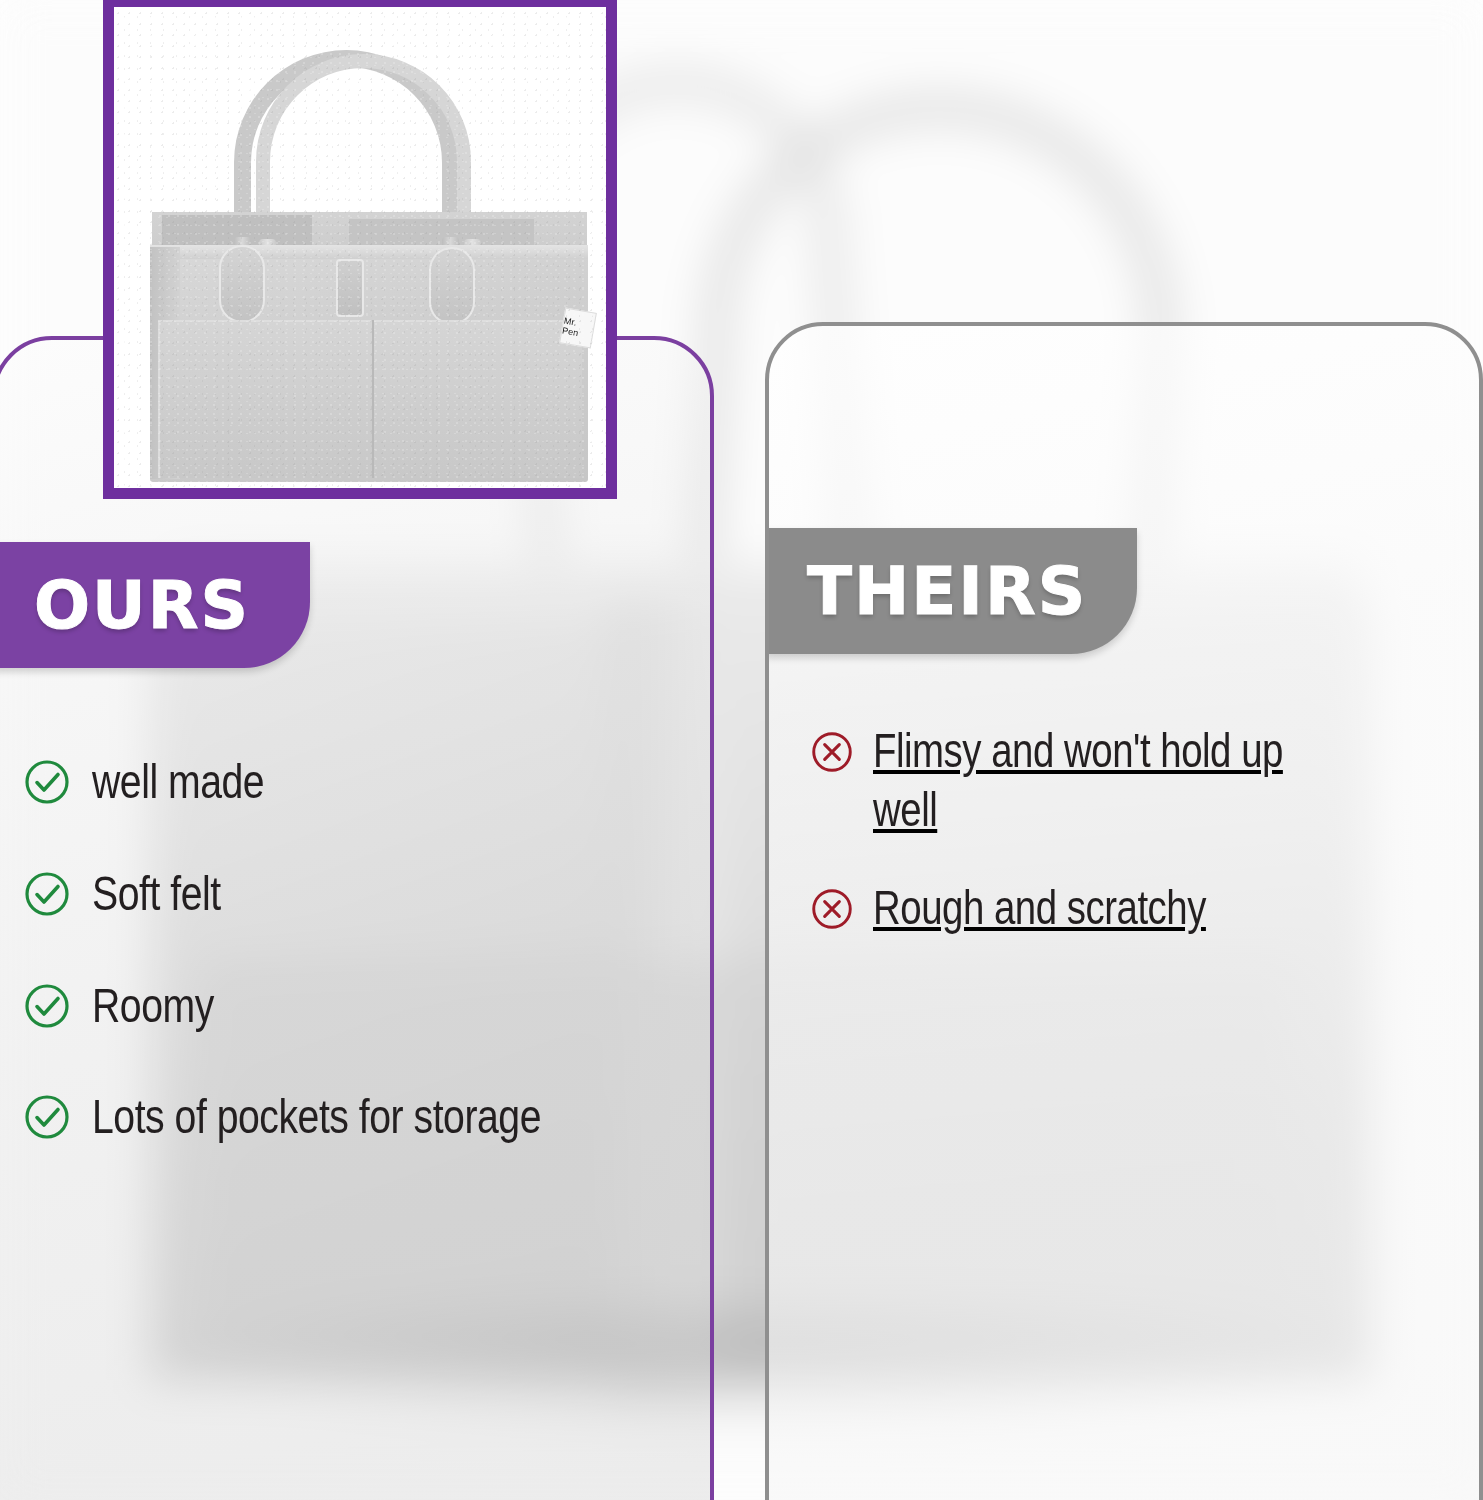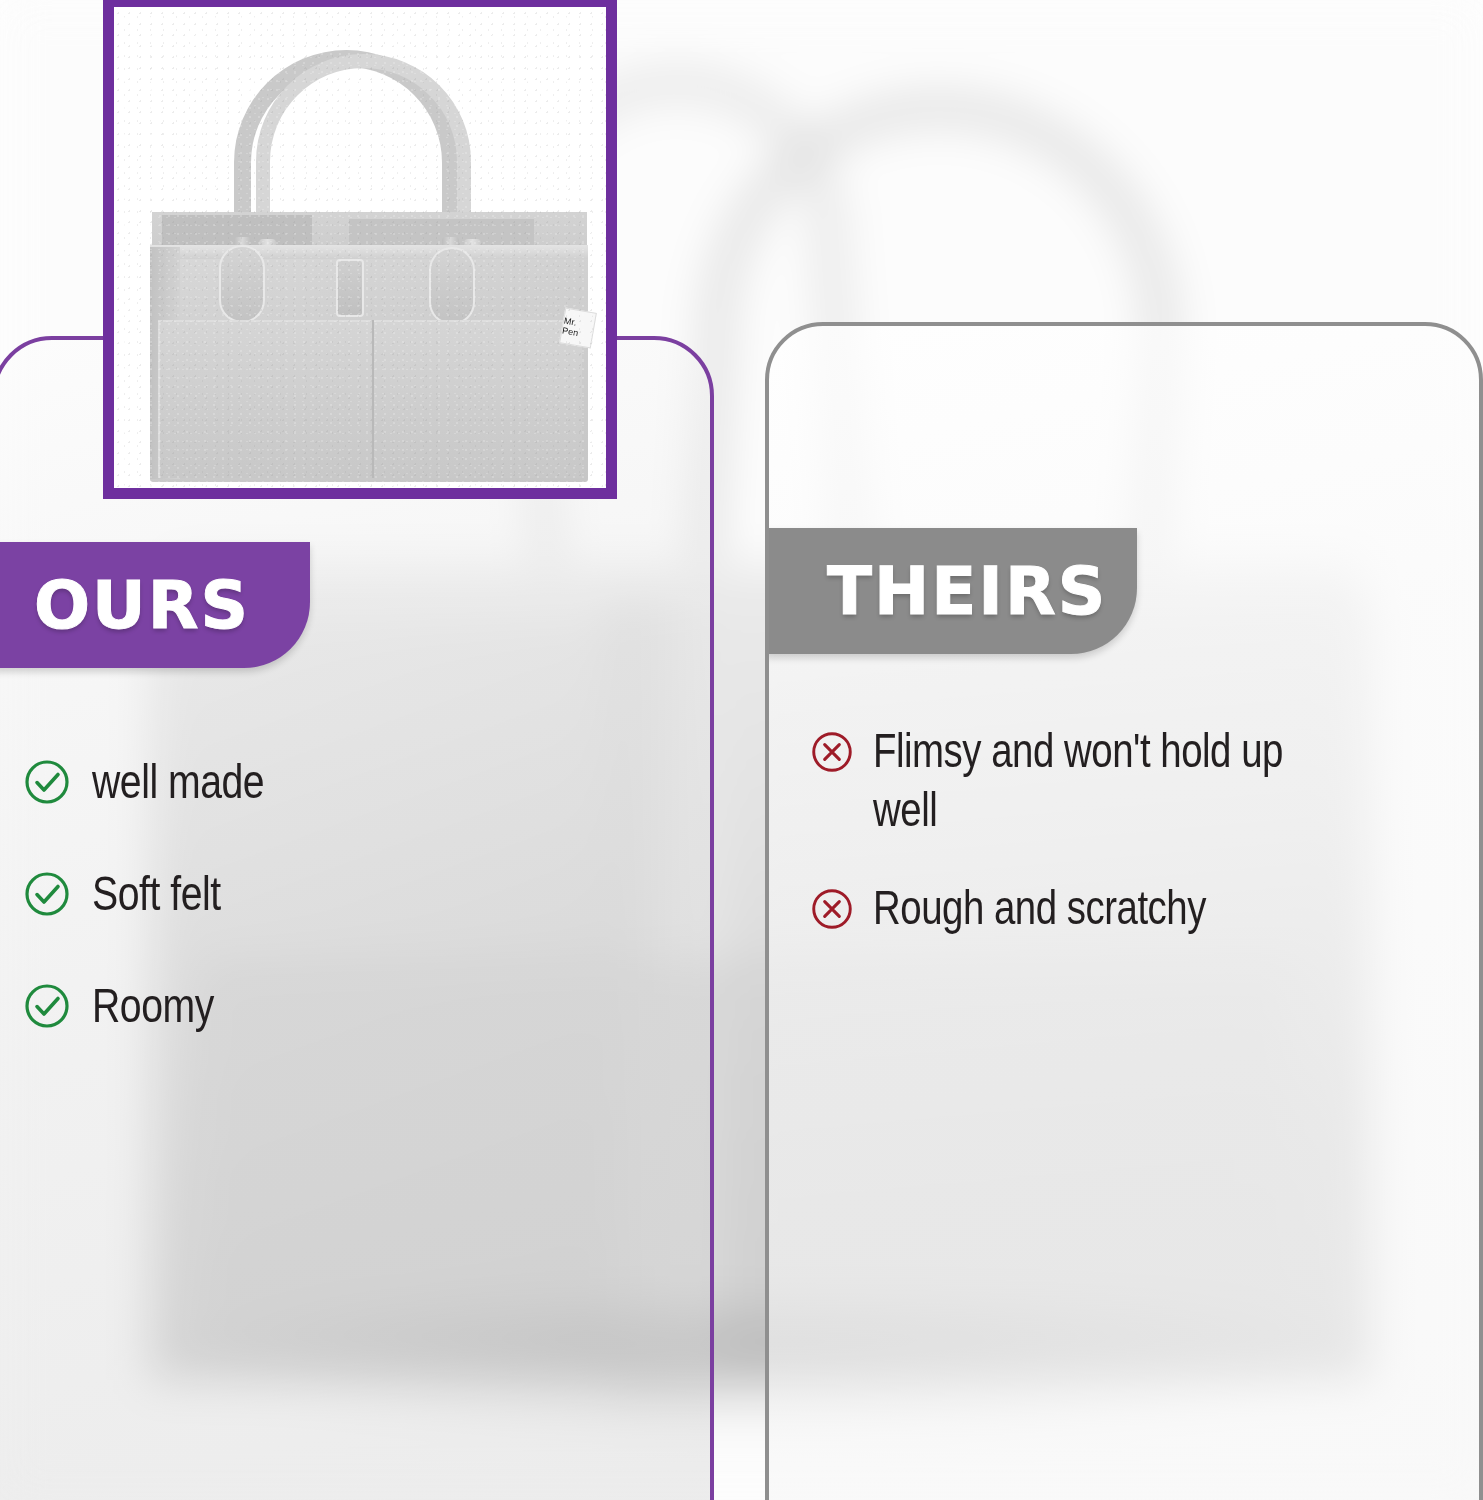--- a/index.html
+++ b/index.html
@@ -120,7 +120,7 @@
     box-shadow: 0 4px 7px rgba(0,0,0,0.16);
   }
   #banner-ours { width: 318px; background: #7b42a3; }
-  #banner-theirs { width: 372px; background: #8b8b8b; padding-left: 20px; }
+  #banner-theirs { width: 372px; background: #8b8b8b; }
   .banner-label {
     font-family: "DejaVu Sans", sans-serif;
     font-weight: 700;

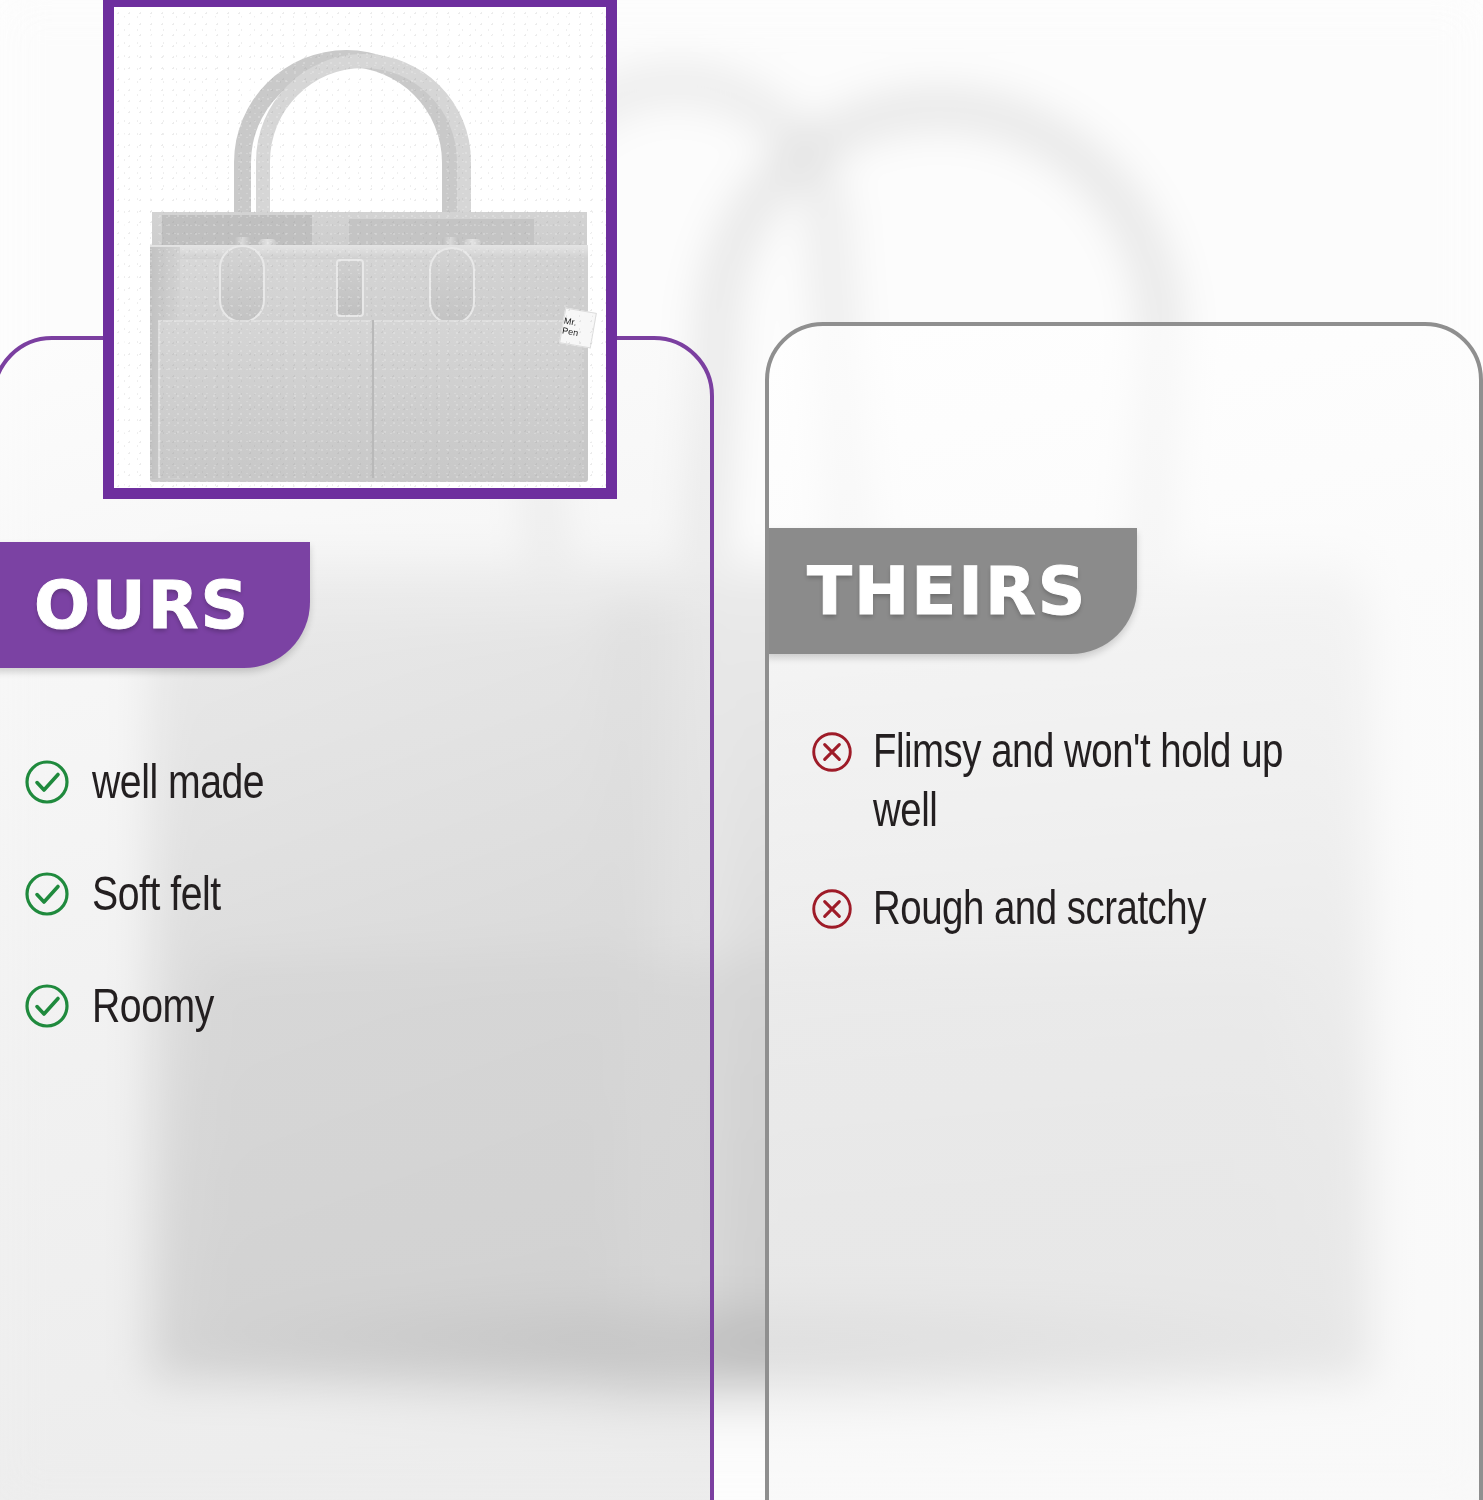--- a/index.html
+++ b/index.html
@@ -146,7 +146,7 @@
     align-items: flex-start;
     margin-bottom: 52px;
   }
-  #panel-theirs .feat-row { margin-bottom: 40px; }
+  #panel-theirs .feat-row { margin-bottom: 40px; text-decoration: underline; }
 
   .mark {
     flex: 0 0 auto;

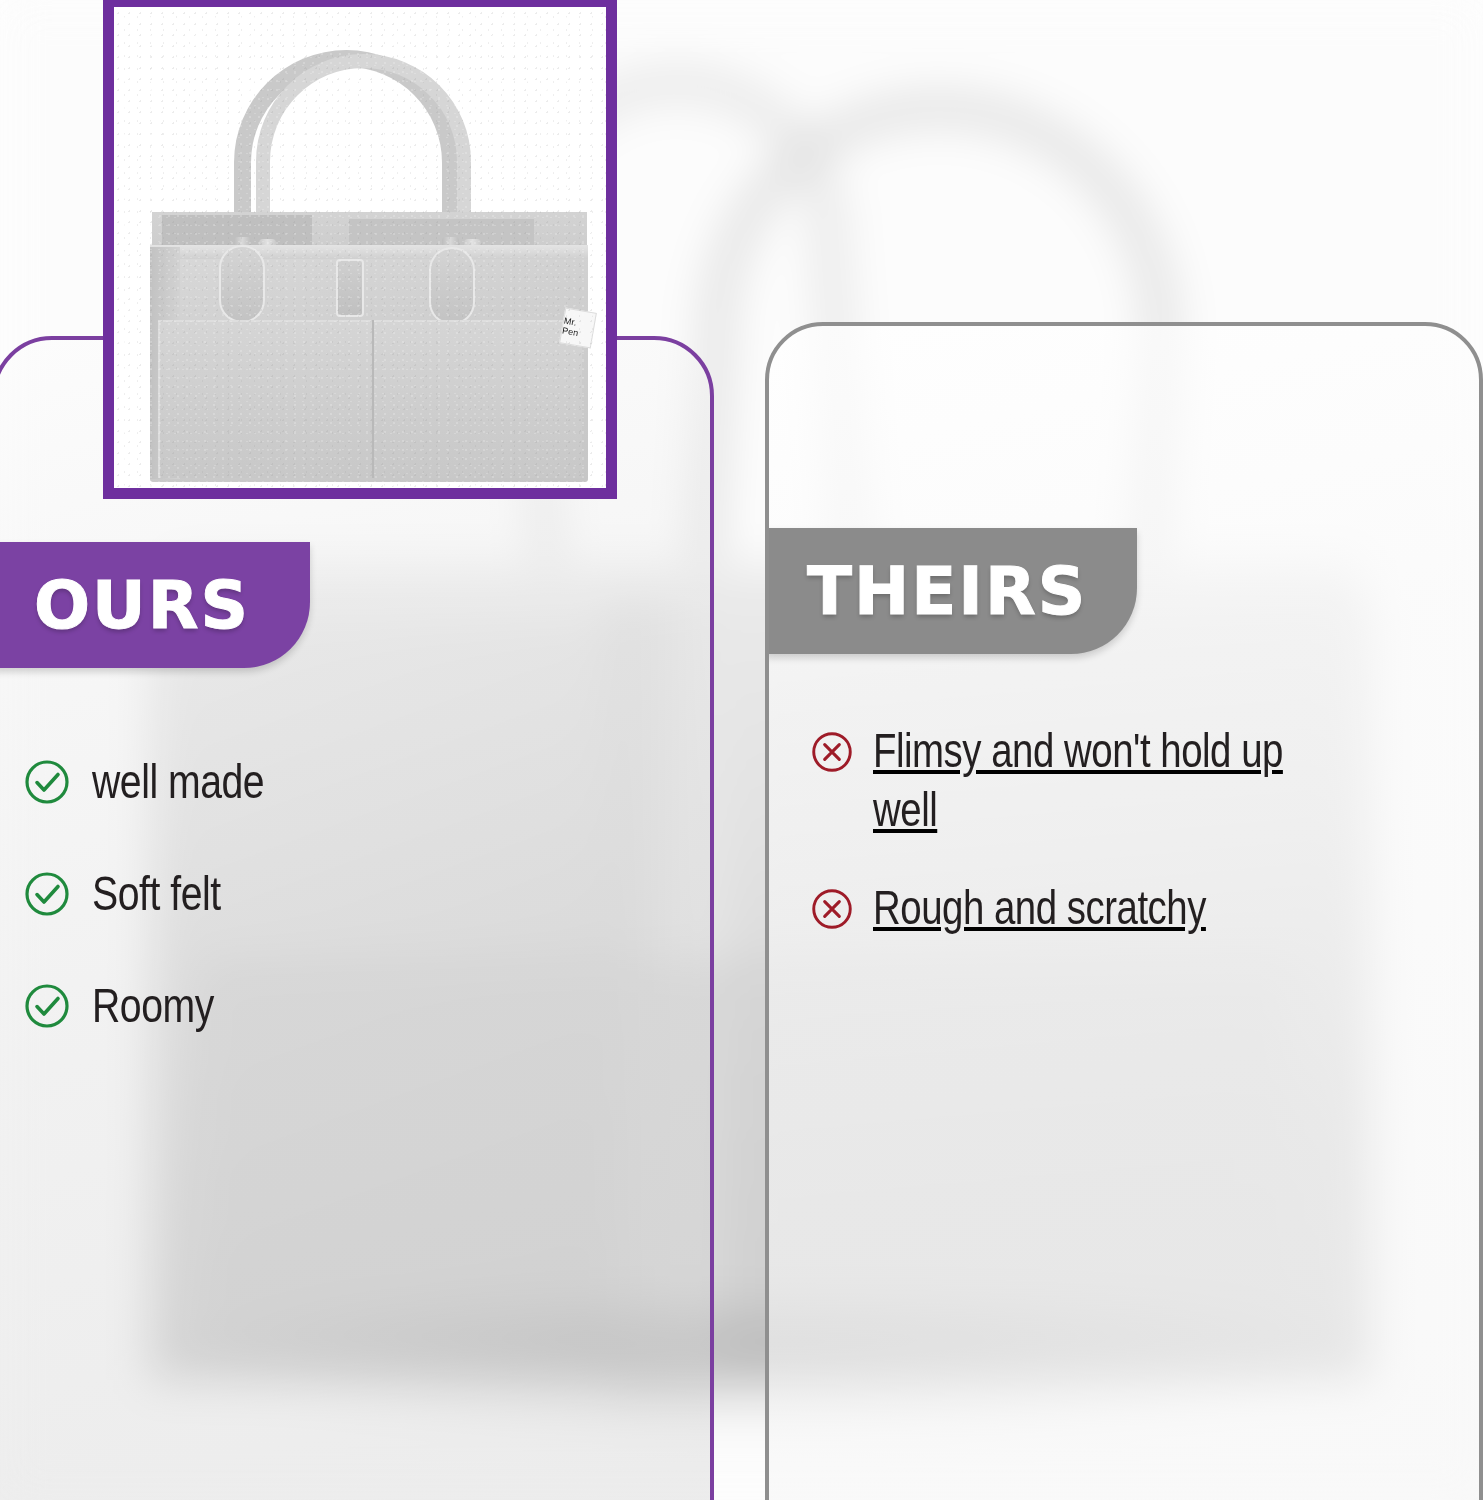--- a/index.html
+++ b/index.html
@@ -356,6 +356,15 @@
         <span class="feat-text">Roomy</span>
       </div>
 
+      <div class="feat-row">
+        <span class="mark">
+          <svg viewBox="0 0 46 46" width="46" height="46">
+            <circle cx="23" cy="23" r="20" fill="none" stroke="#1f8a3d" stroke-width="3.2"></circle>
+            <path d="M13 23.6 L20 31 L34 15.5" fill="none" stroke="#1f8a3d" stroke-width="3.6" stroke-linecap="round" stroke-linejoin="round"></path>
+          </svg>
+        </span>
+        <span class="feat-text">Lots of pockets for storage</span>
+      </div>
 
     </div>
   </div>

